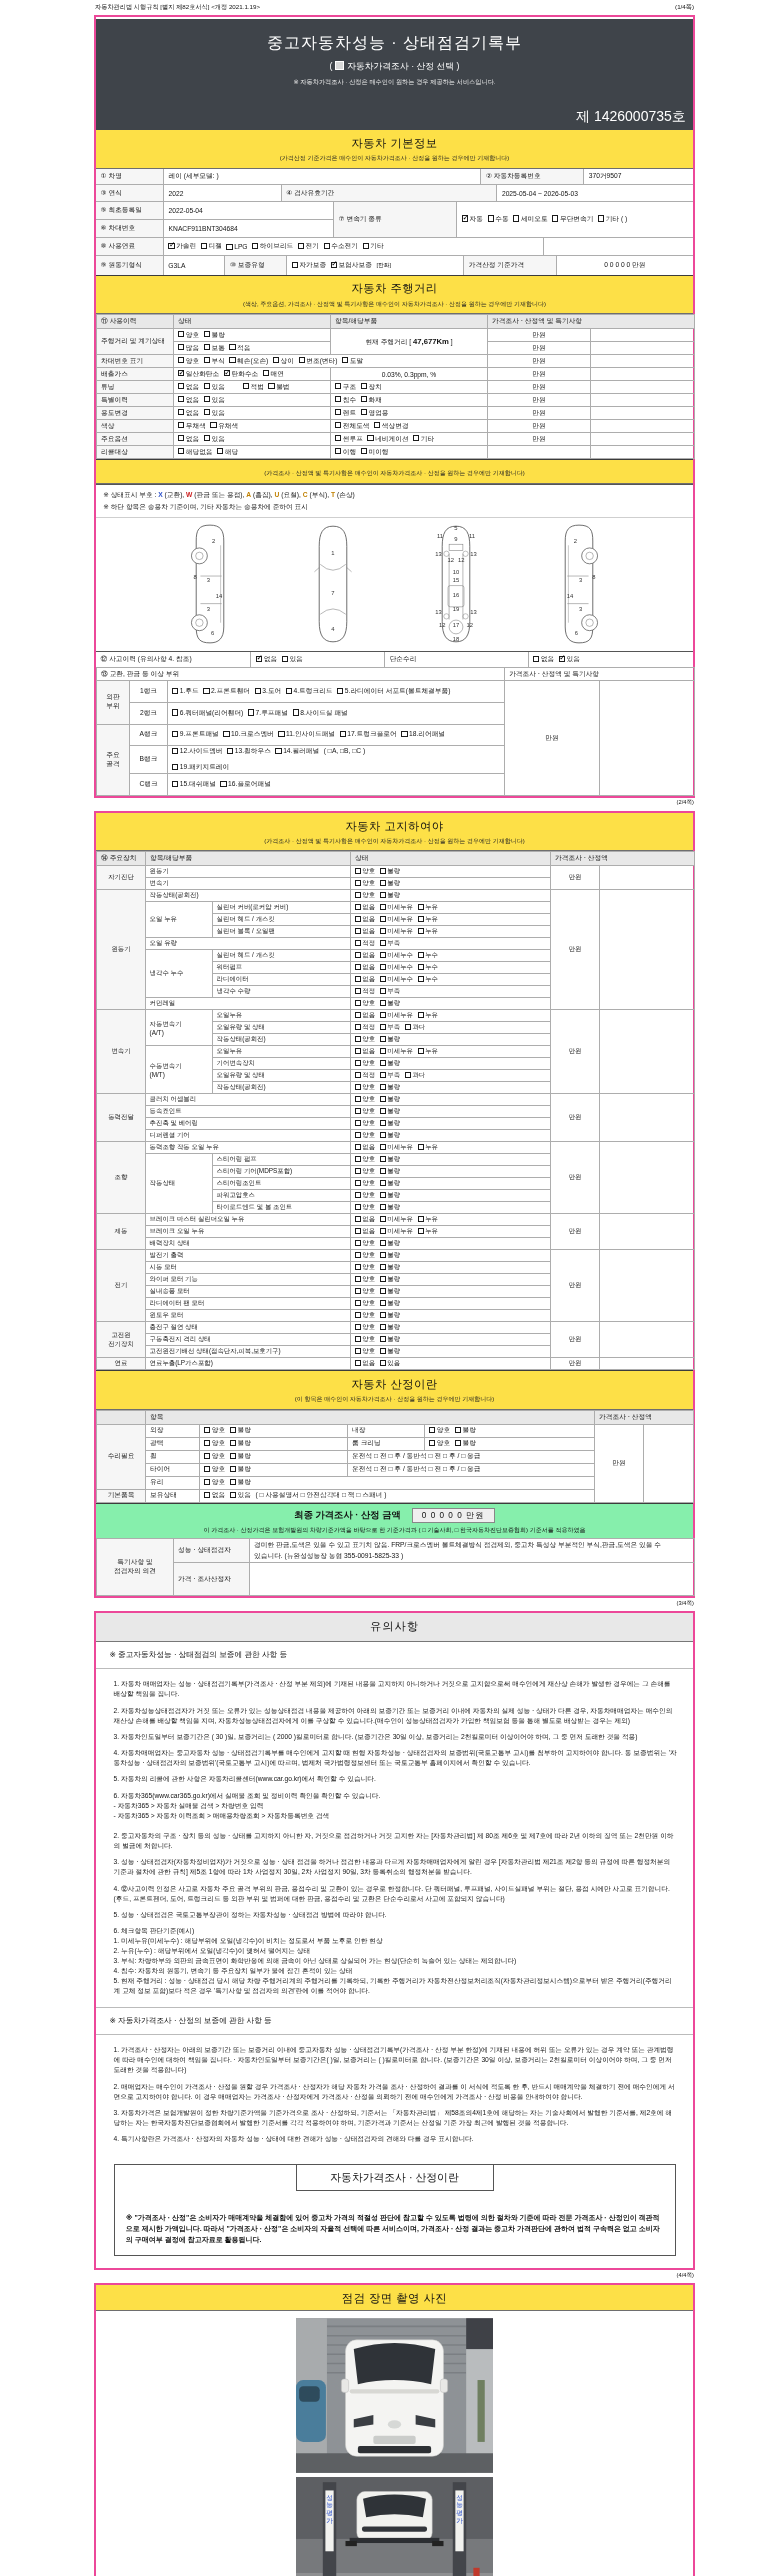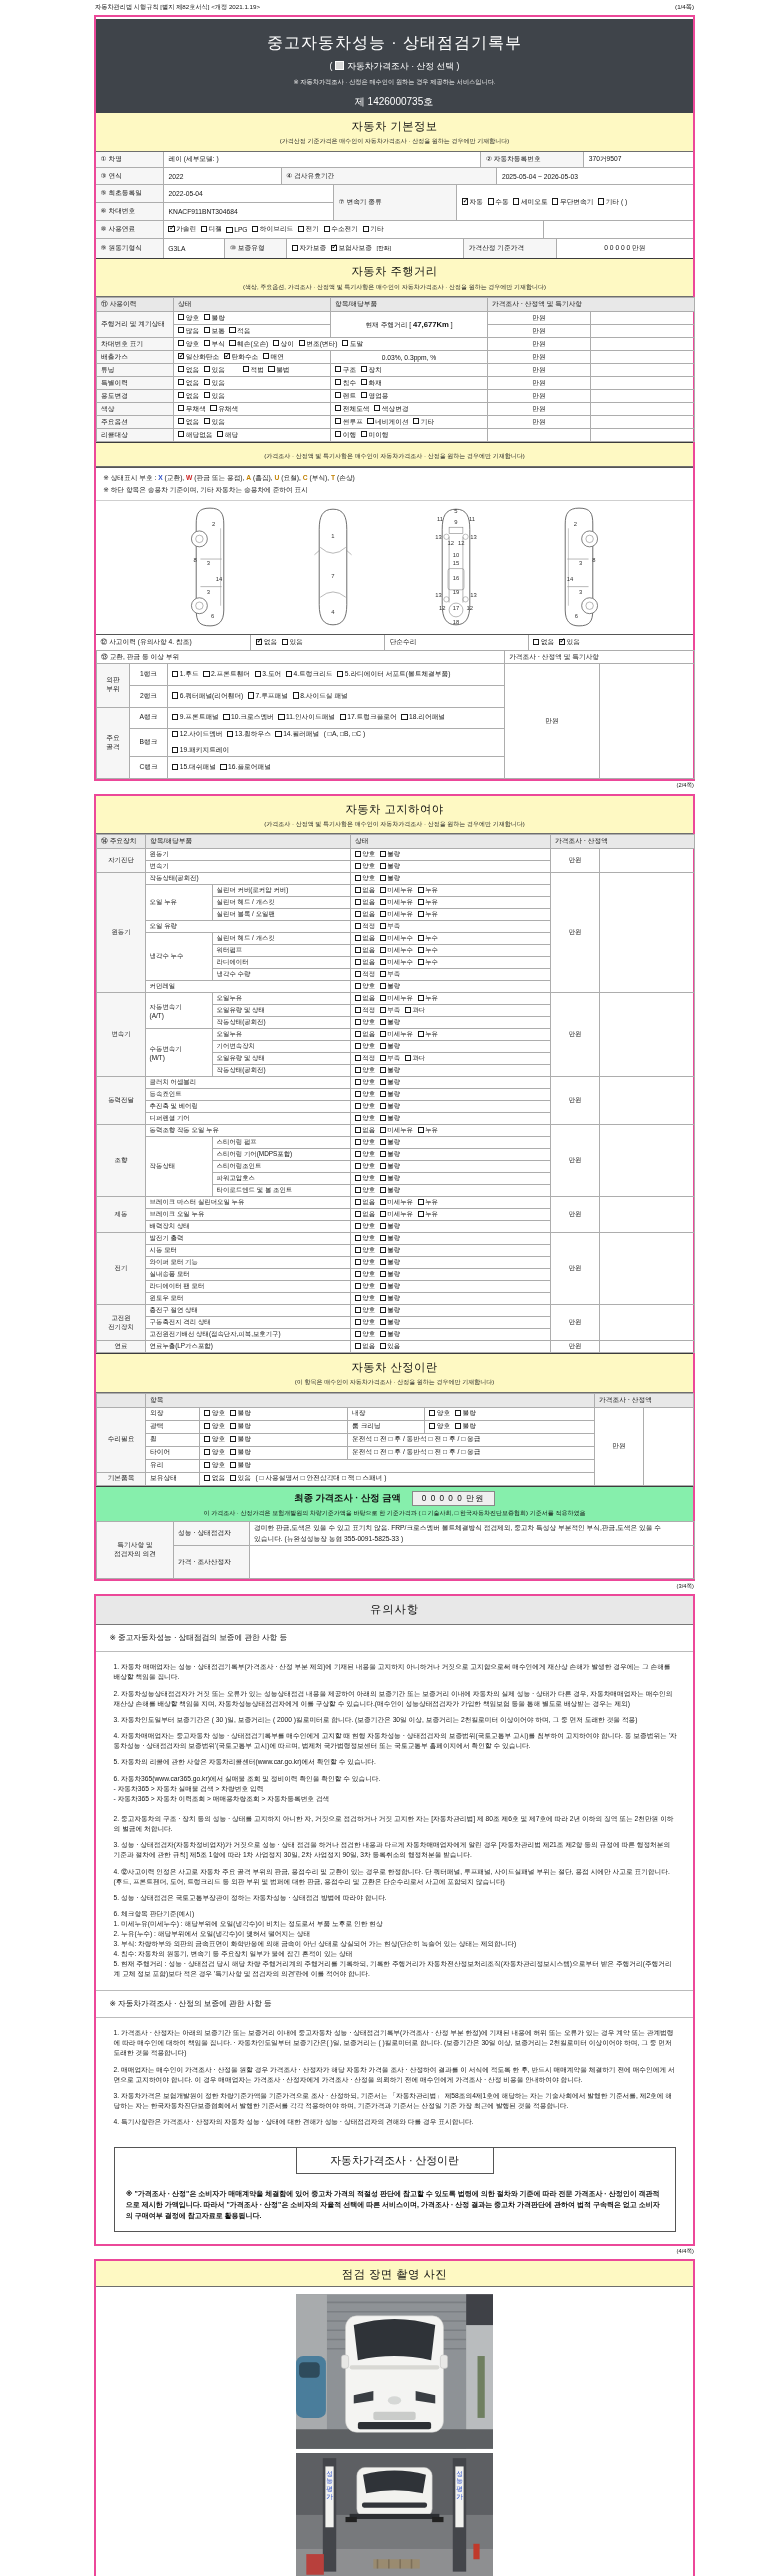--- a/index.html
+++ b/index.html
@@ -16,7 +16,7 @@
   .t2{font-size:8.8px;margin-top:7.2px}
   .selsq{display:inline-block;width:6.7px;height:6.7px;border:1px solid #fff;background:#d8d8d8;vertical-align:-0.5px;margin-right:3.6px}
   .t3{font-size:6.2px;margin-top:4.6px;color:#eee}
-  .docno{text-align:center;font-size:10px;padding:7.2px 7.2px 4.6px 6.2px;margin-top:1px}
+  .docno{text-align:right;font-size:14px;padding:7.2px 7.2px 4.6px 6.2px;margin-top:14px}
   
   .sechead{background:#fef9c3;text-align:center;border-top:1px solid #3c3c3c;border-bottom:0.8px solid #6e6e6e;padding:5.7px 0 4.6px 0}
   .st{font-size:11.3px;letter-spacing:0.5px}

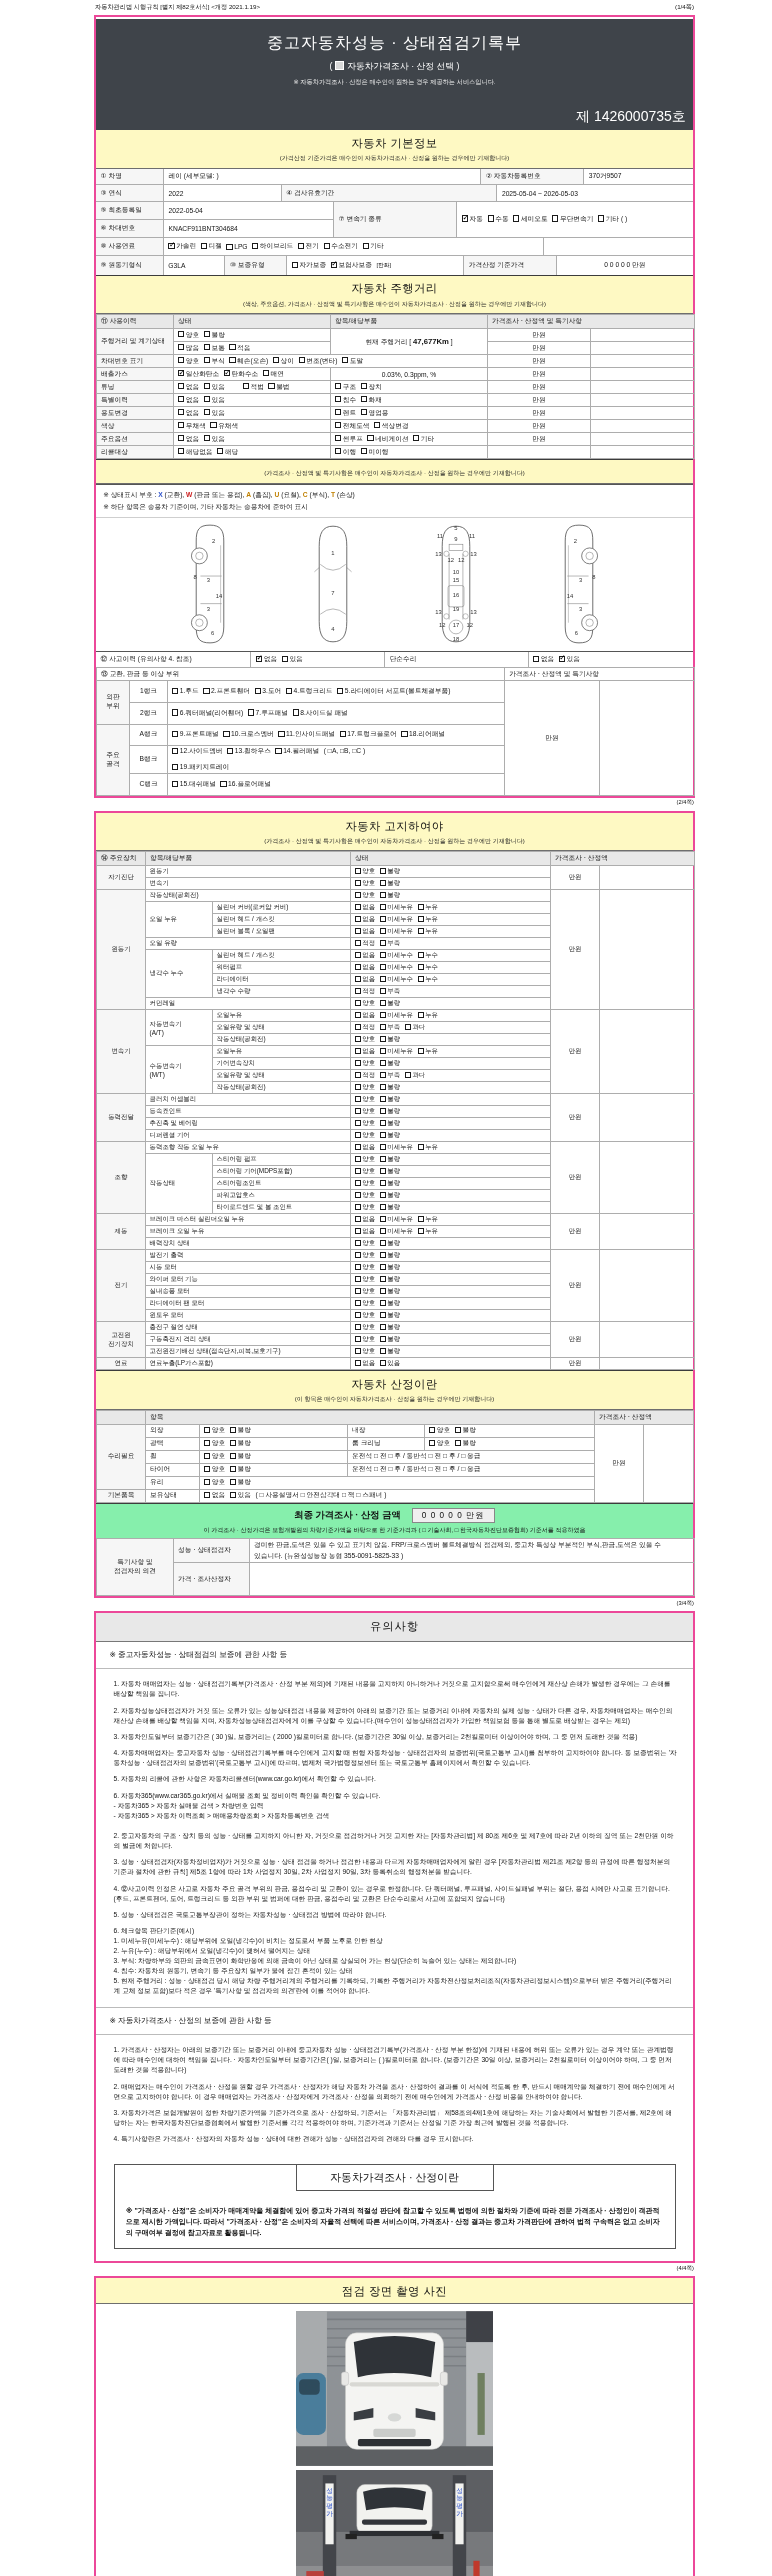--- a/index.html
+++ b/index.html
@@ -18,7 +18,7 @@
   .t3{font-size:6.2px;margin-top:4.6px;color:#eee}
   .docno{text-align:right;font-size:14px;padding:7.2px 7.2px 4.6px 6.2px;margin-top:14px}
   
-  .sechead{background:#fef9c3;text-align:center;border-top:1px solid #3c3c3c;border-bottom:0.8px solid #6e6e6e;padding:5.7px 0 4.6px 0}
+  .sechead{background:#fde047;text-align:center;border-top:1px solid #3c3c3c;border-bottom:0.8px solid #6e6e6e;padding:5.7px 0 4.6px 0}
   .st{font-size:11.3px;letter-spacing:0.5px}
   .ss{font-size:6px;margin-top:3.1px;color:#222}
   

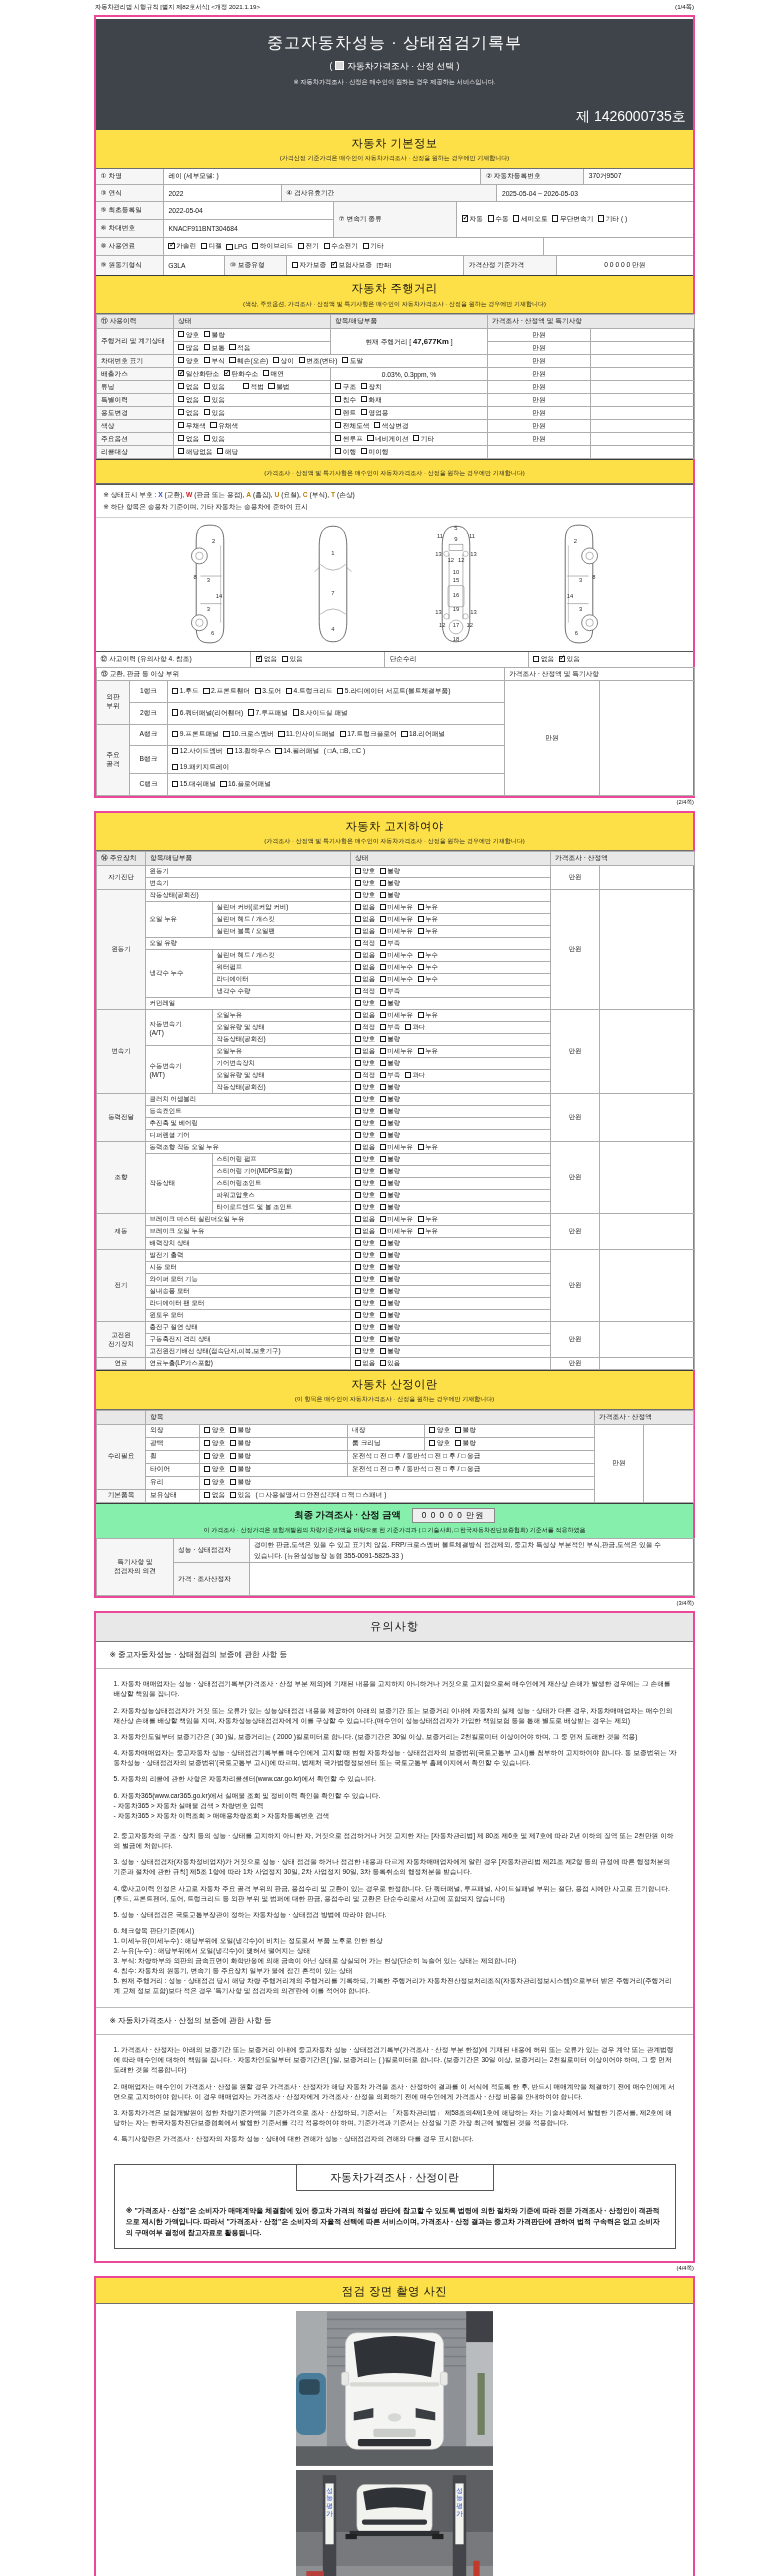--- a/index.html
+++ b/index.html
@@ -58,7 +58,7 @@
   .nbody{padding:10.3px 15.5px 4.1px 15.5px}
   .nitem{font-size:6.7px;line-height:1.5;margin-bottom:6.2px;white-space:pre-line;padding-left:2.1px}
   .pbox{border:0.8px solid #555;margin:9.3px 17.5px 12.4px 17.5px;padding:0 0 7.2px 0}
-  .pboxtitle{width:196px;margin:-0.5px auto 13px auto;border:0.8px solid #555;text-align:center;font-size:10.8px;padding:5.2px 0;background:#fff}
+  .pboxtitle{width:196px;margin:-0.5px auto 20px auto;border:0.8px solid #555;text-align:center;font-size:10.8px;padding:5.2px 0;background:#fff}
   .pboxbody{font-size:7px;line-height:1.55;padding:2.1px 11.3px;font-weight:bold}
   
   .photowrap{display:flex;flex-direction:column;align-items:center;gap:4.1px;padding:6.2px 0 5.2px 0}

